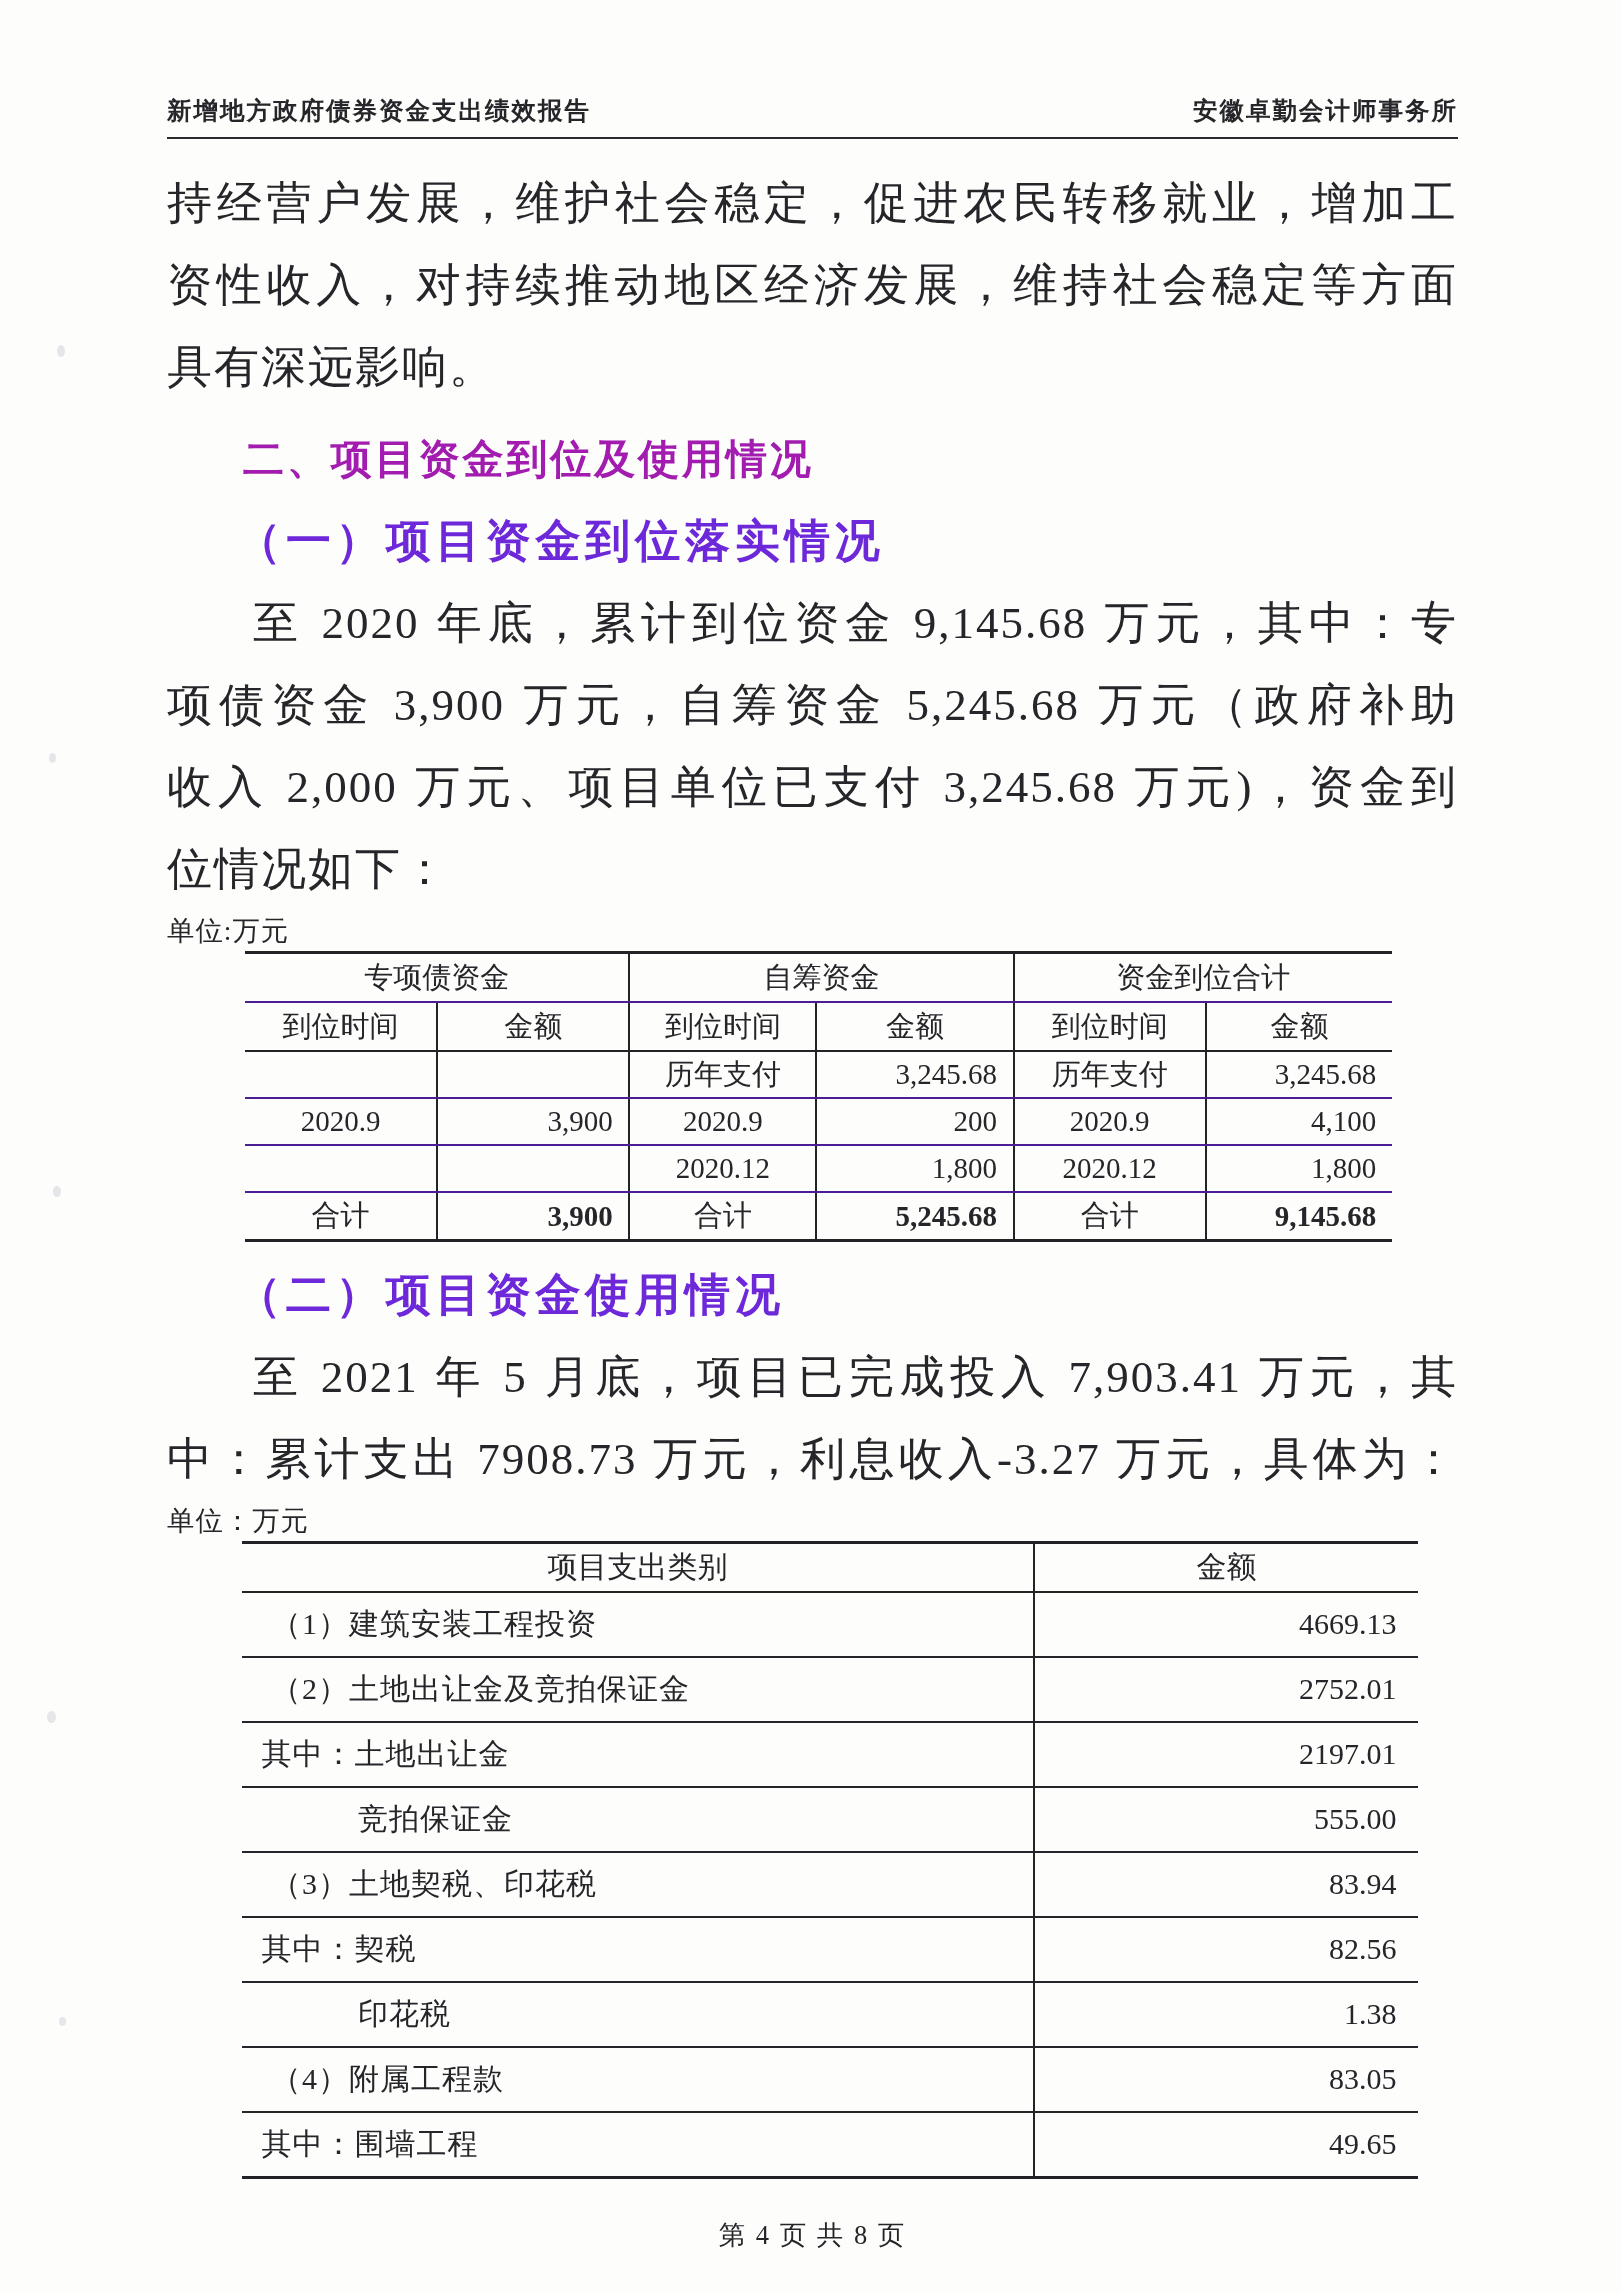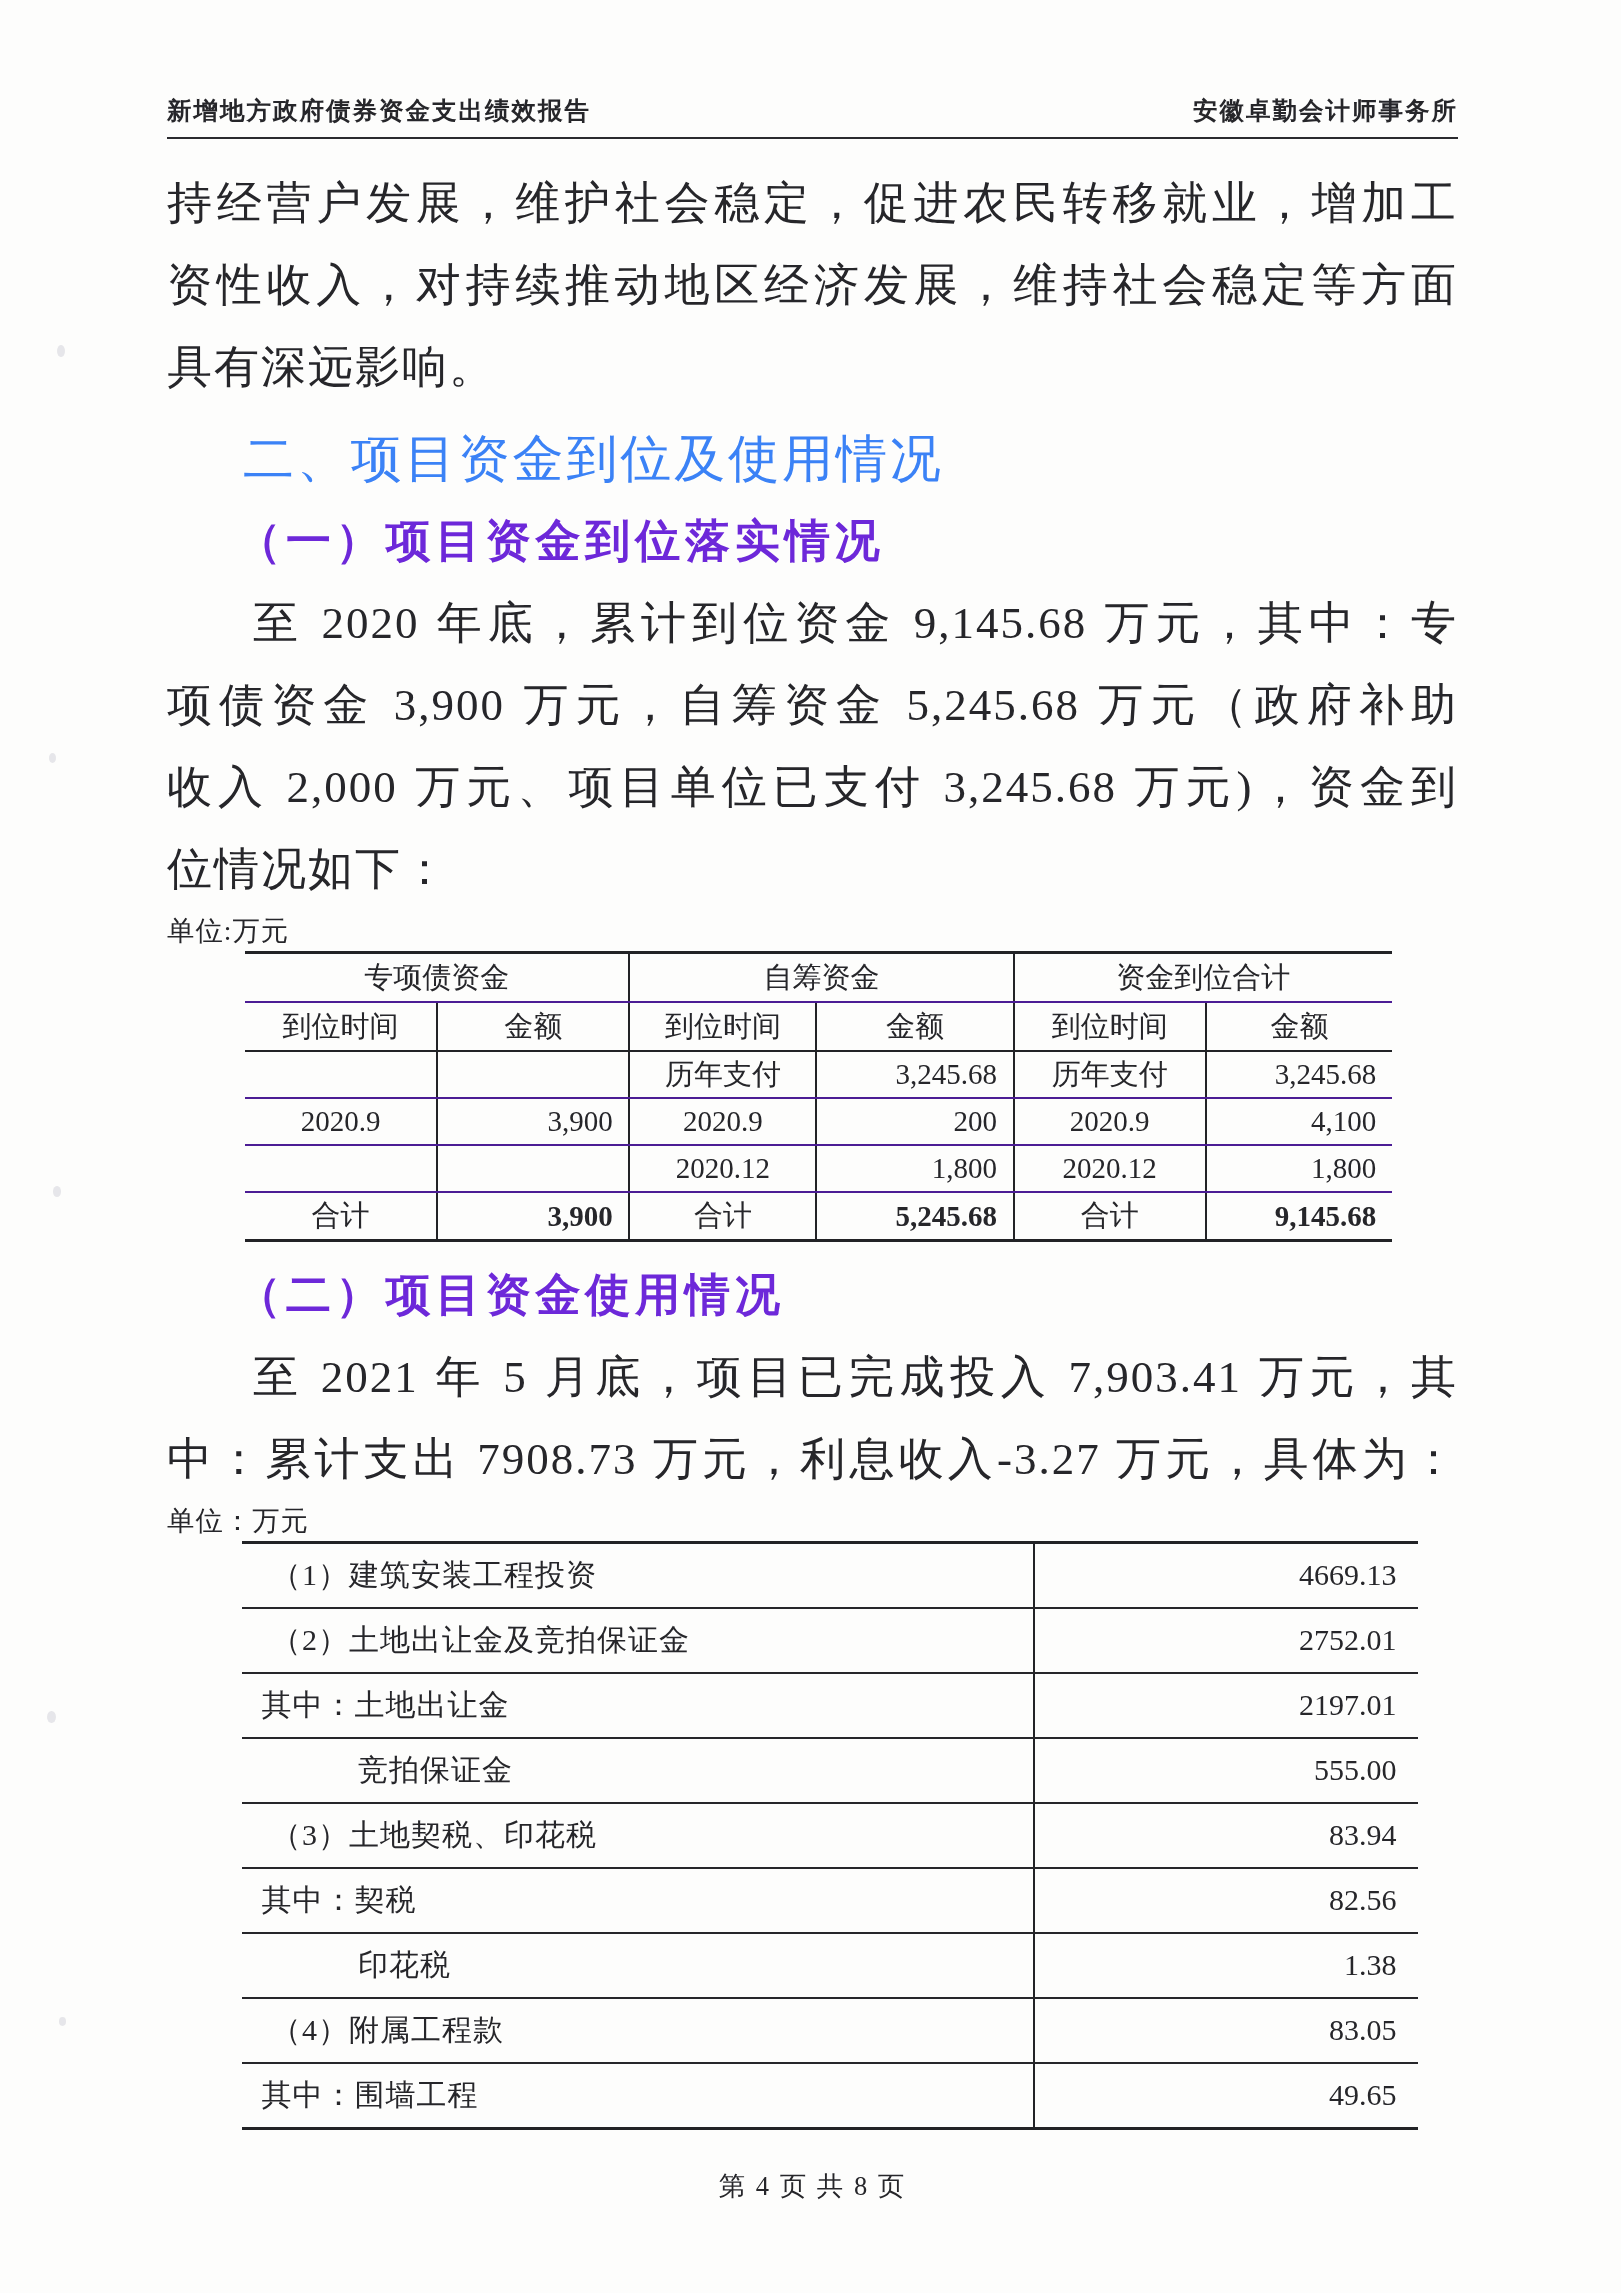--- a/index.html
+++ b/index.html
@@ -30,8 +30,8 @@
   .p1{margin-top:23.5px;}
   .h1{
     font-family:"Liberation Sans","DejaVu Sans",sans-serif;
-    font-size:51px;font-weight:400;line-height:82px;
-    padding-left:76px;letter-spacing:2.9px;color:#3b82f6;
+    font-size:41px;font-weight:700;line-height:82px;
+    padding-left:76px;letter-spacing:2.9px;color:#a21caf;
     margin-top:9.8px;
   }
   .h2{

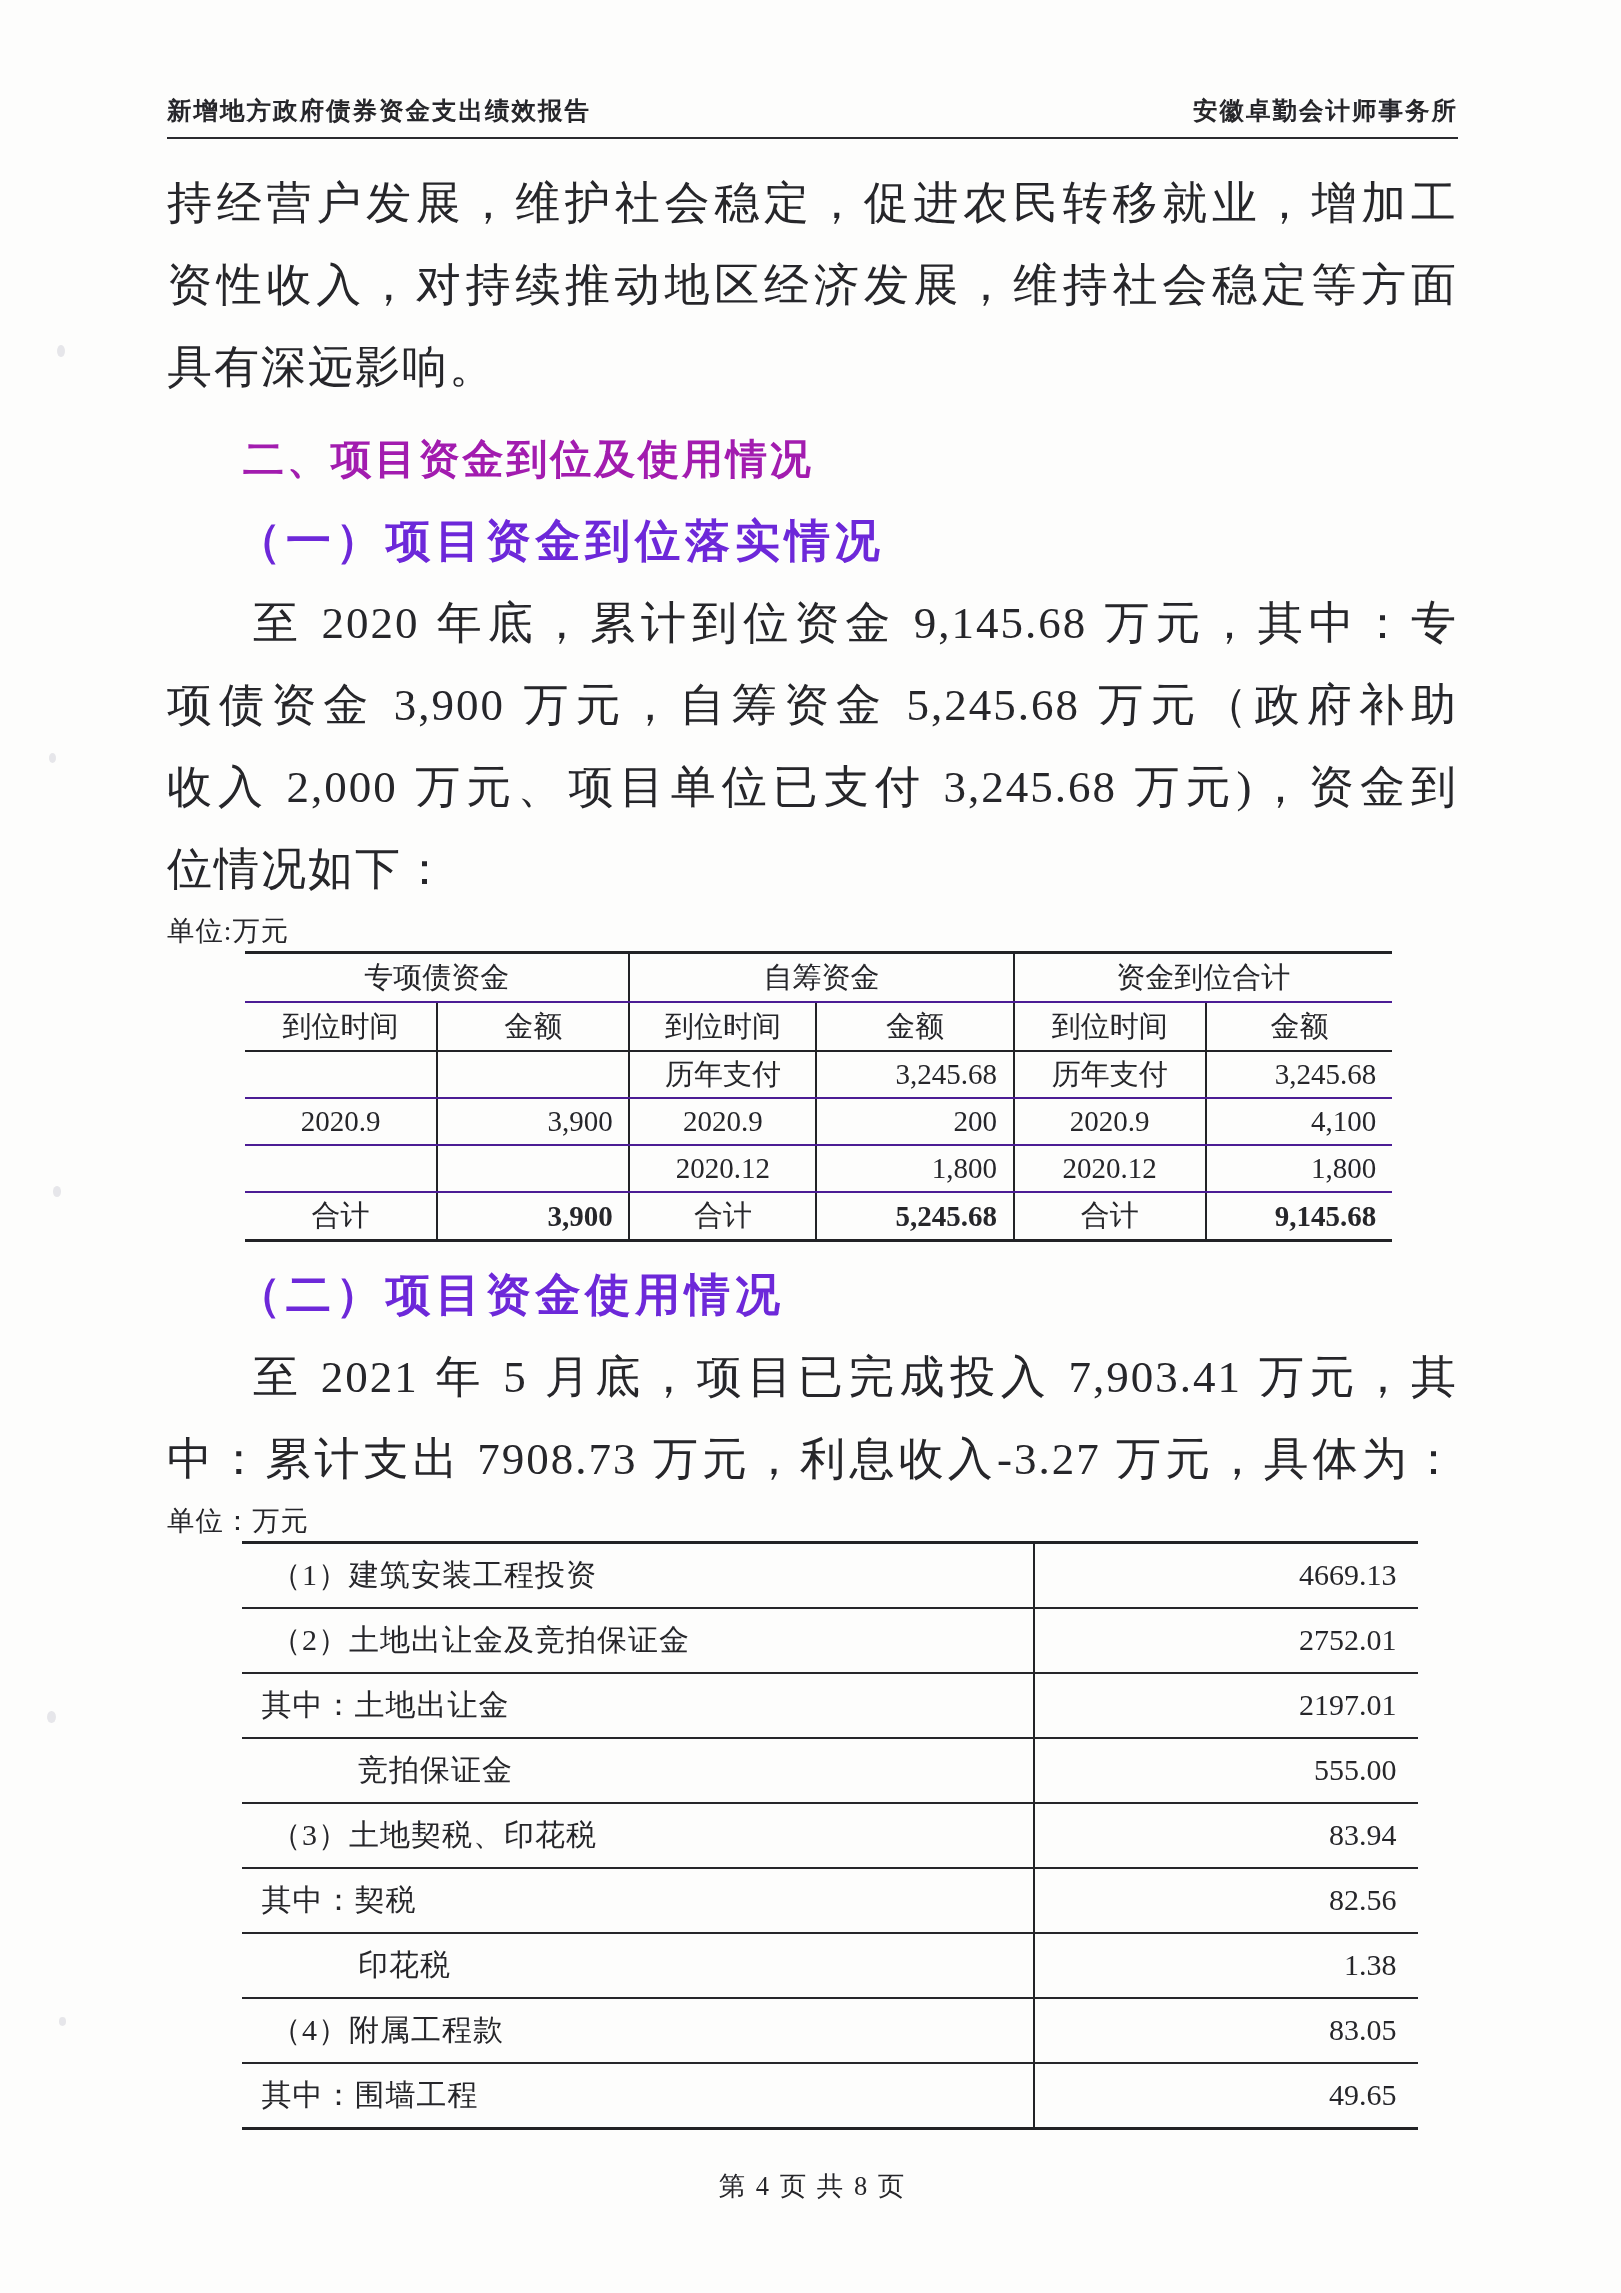--- a/index.html
+++ b/index.html
@@ -184,6 +184,10 @@
         <col style="width:384px">
       </colgroup>
     <tbody>
+        <tr class="hd">
+      <td>项目支出类别</td>
+      <td>金额</td>
+    </tr>
     <tr>
       <td class="lab ind-num">（1）建筑安装工程投资</td>
       <td class="val">4669.13</td>

